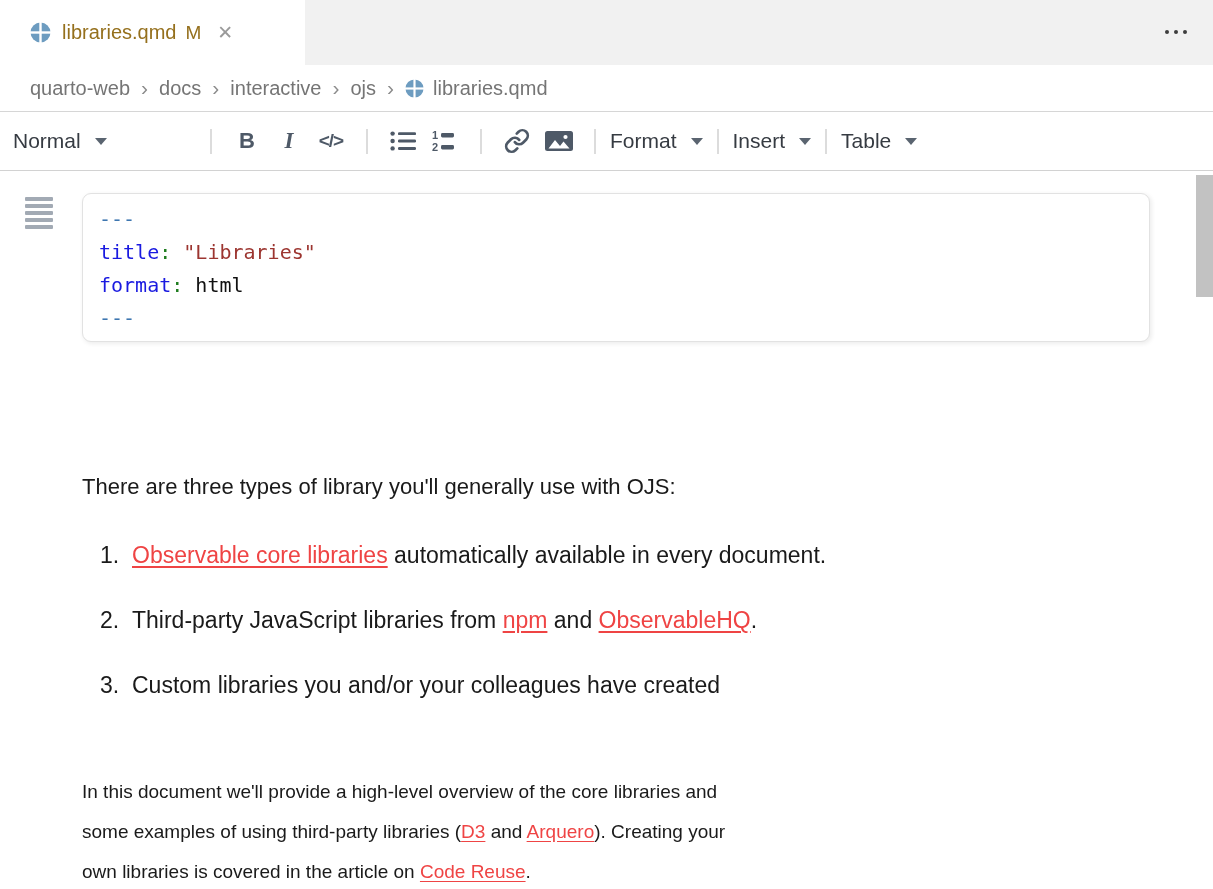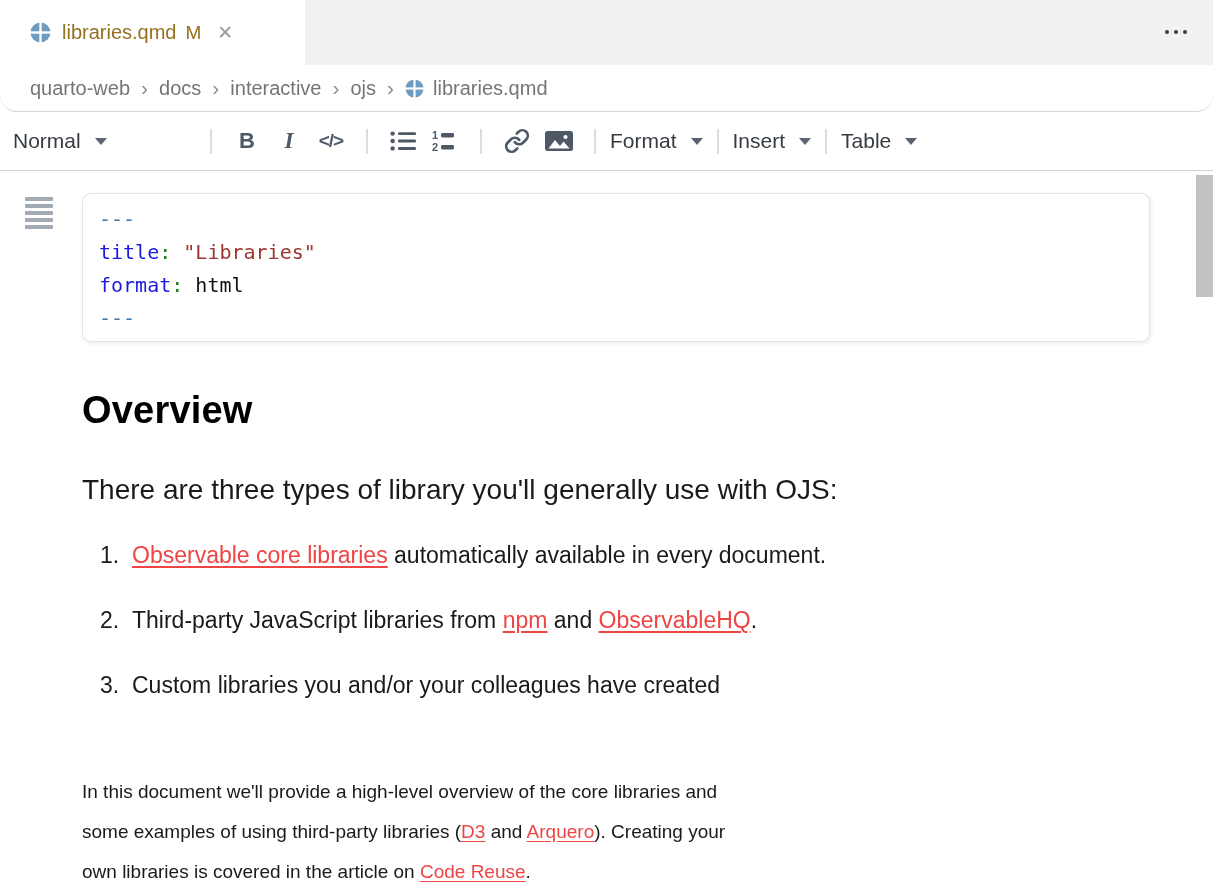--- a/index.html
+++ b/index.html
@@ -17,7 +17,7 @@
   .more-btn .dot { width: 4px; height: 4px; border-radius: 50%; background: #3d3d3d; }
 
   
-  .breadcrumb { height: 47px; background: #ffffff; border-bottom: 1px solid #d6d6d6; display: flex; align-items: center; padding-left: 30px; font-size: 20px; color: #757575; border-radius: 17px; }
+  .breadcrumb { height: 47px; background: #ffffff; border-bottom: 1px solid #d6d6d6; display: flex; align-items: center; padding-left: 30px; font-size: 20px; color: #757575; }
   .crumb { cursor: pointer; }
   .crumb-sep { margin: 0 11px; color: #8b8b8b; font-size: 21px; }
   .crumb-file { display: flex; align-items: center; }

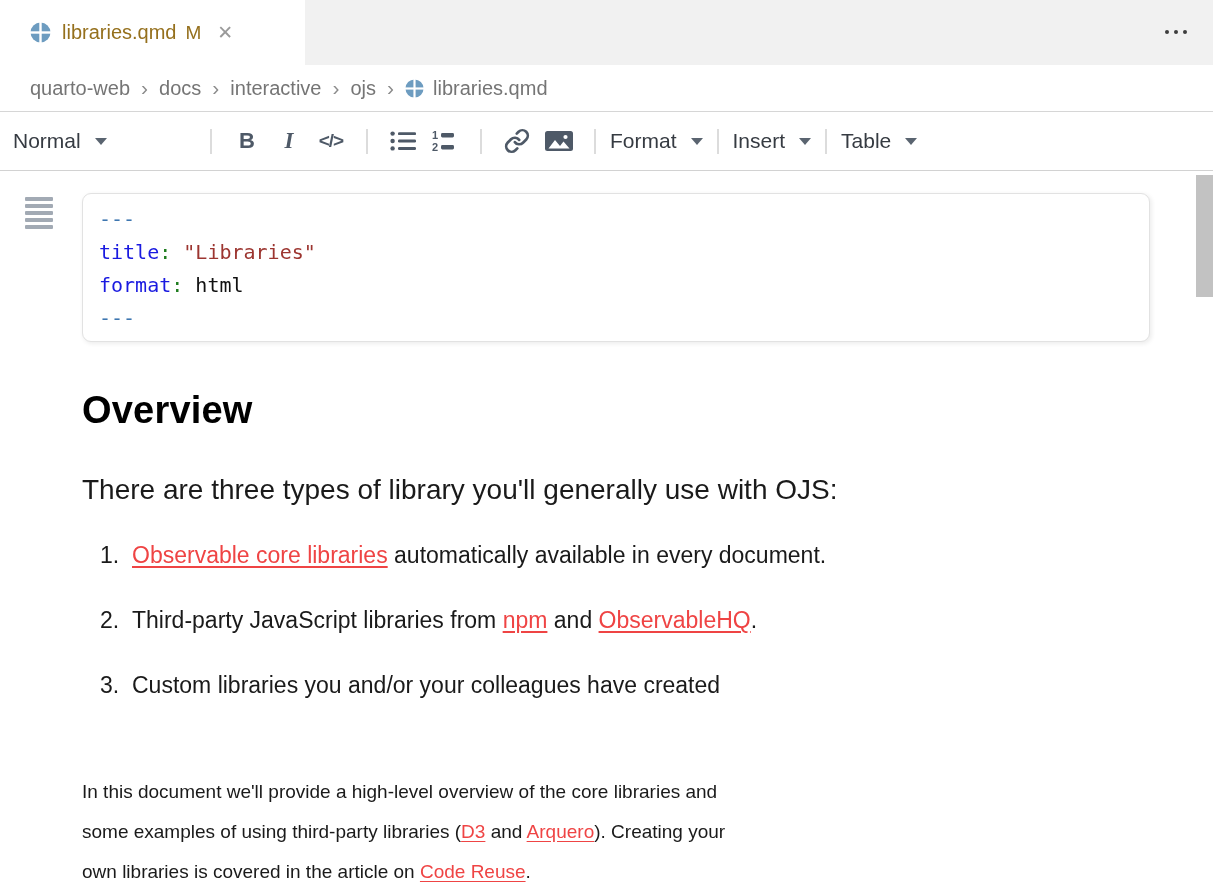--- a/index.html
+++ b/index.html
@@ -189,7 +189,6 @@
     <div class="code-line"><span class="yaml-fence">---</span></div>
   </div>
 
-  <h1 class="doc-h1">Overview</h1>
 
   <p class="doc-p1">There are three types of library you'll generally use with OJS:</p>
 

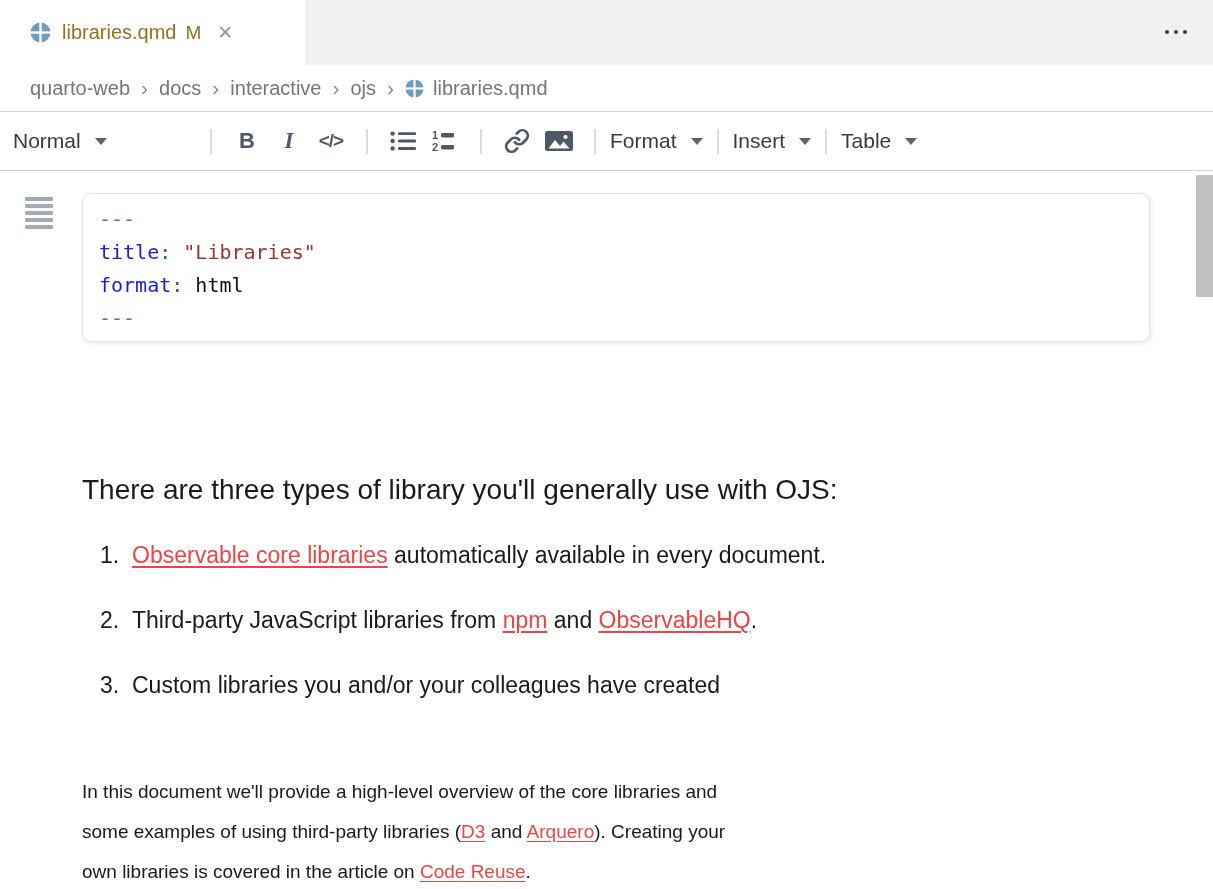--- a/index.html
+++ b/index.html
@@ -52,7 +52,7 @@
   .yaml-plain { color: #111111; }
 
   .doc-h1 { position: absolute; left: 82px; top: 218px; font-size: 38px; font-weight: 700; color: #000000; letter-spacing: 0.2px; cursor: text; }
-  .doc-p1 { position: absolute; left: 82px; top: 303px; font-size: 28px; color: #1a1a1a; cursor: text; }
+  .doc-p1 { position: absolute; left: 82px; top: 303px; font-size: 22px; color: #1a1a1a; cursor: text; }
 
   .doc-list { position: absolute; left: 100px; top: 371px; cursor: text; }
   .doc-li { font-size: 23px; color: #1a1a1a; margin-bottom: 38px; display: flex; }

